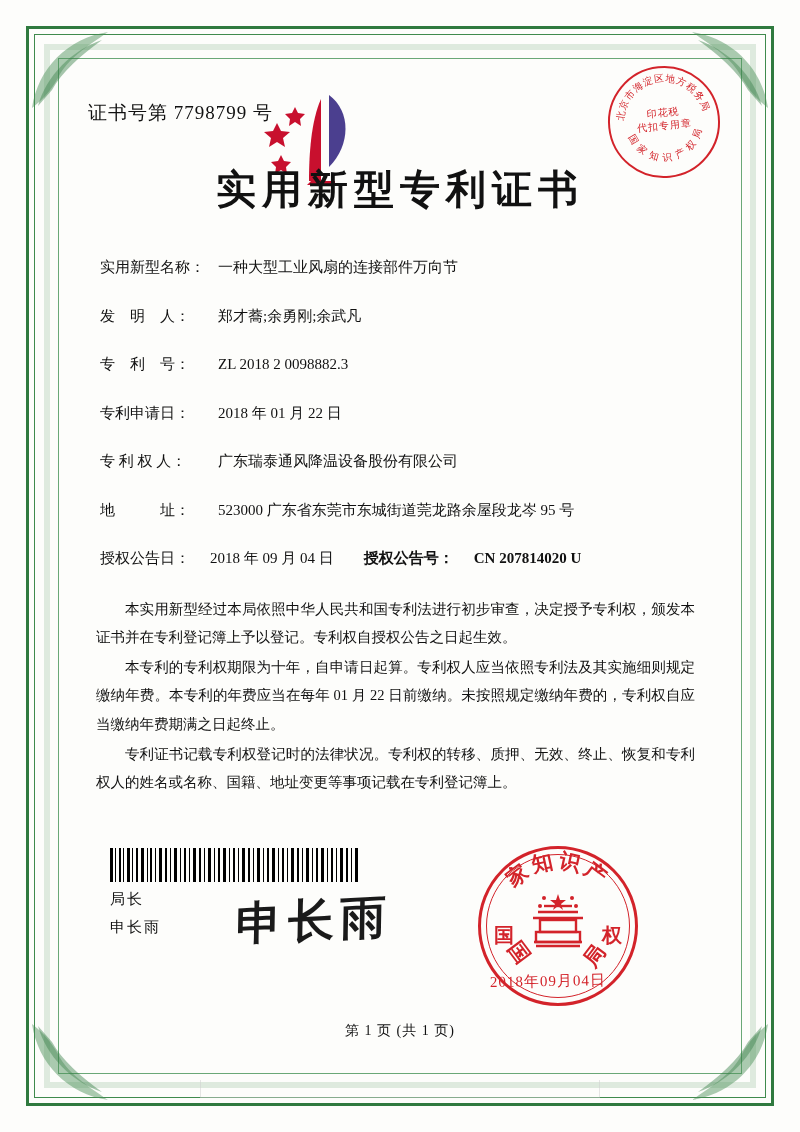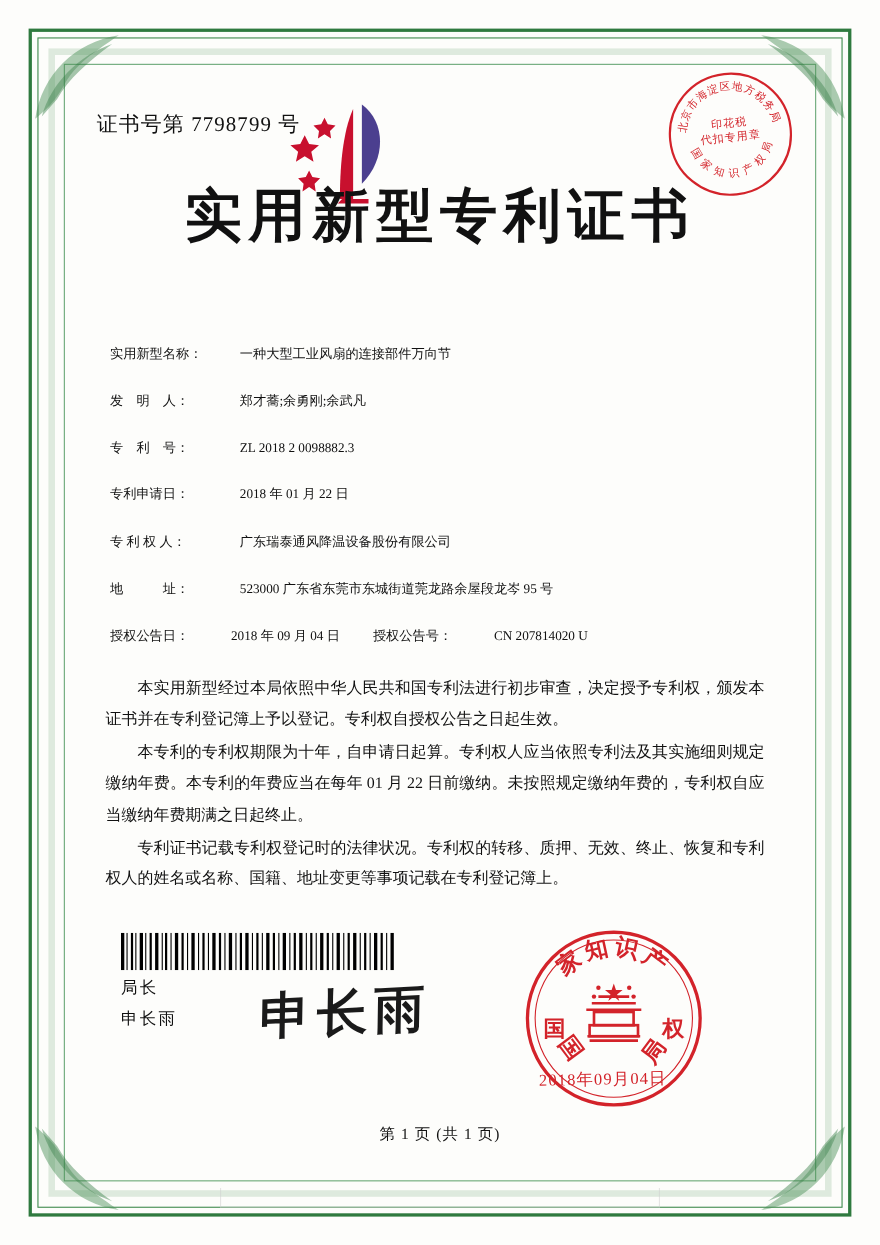--- a/index.html
+++ b/index.html
@@ -126,7 +126,7 @@
 
   .title {
     text-align: center;
-    font-size: 52px;
+    font-size: 40px;
     font-weight: bold;
     letter-spacing: 6px;
     margin-top: 36px;

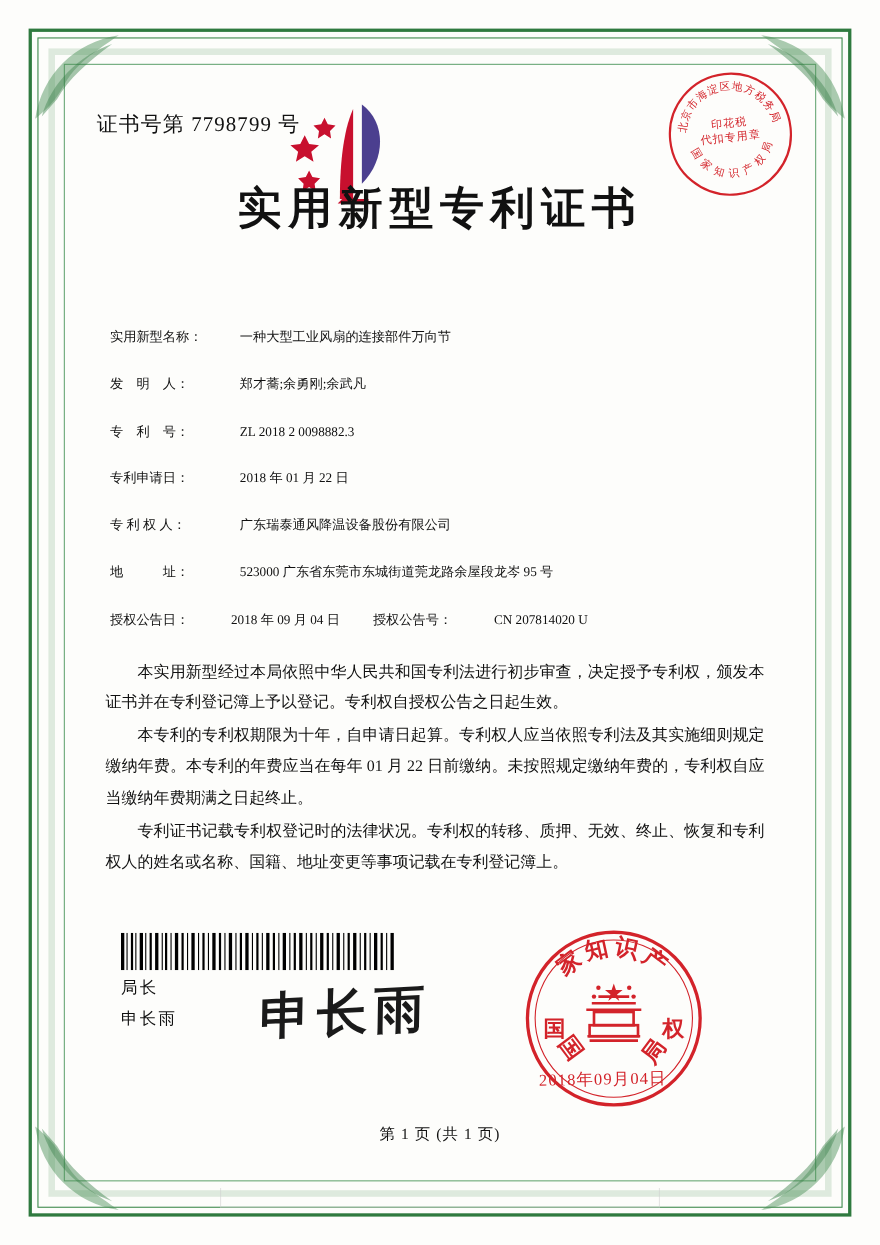--- a/index.html
+++ b/index.html
@@ -135,9 +135,9 @@
   }
 
   .fields {
-    margin-top: 78px;
+    margin-top: 36px;
     margin-left: 20px;
-    font-size: 12px;
+    font-size: 15px;
     line-height: 1.9;
   }
   .field-row {

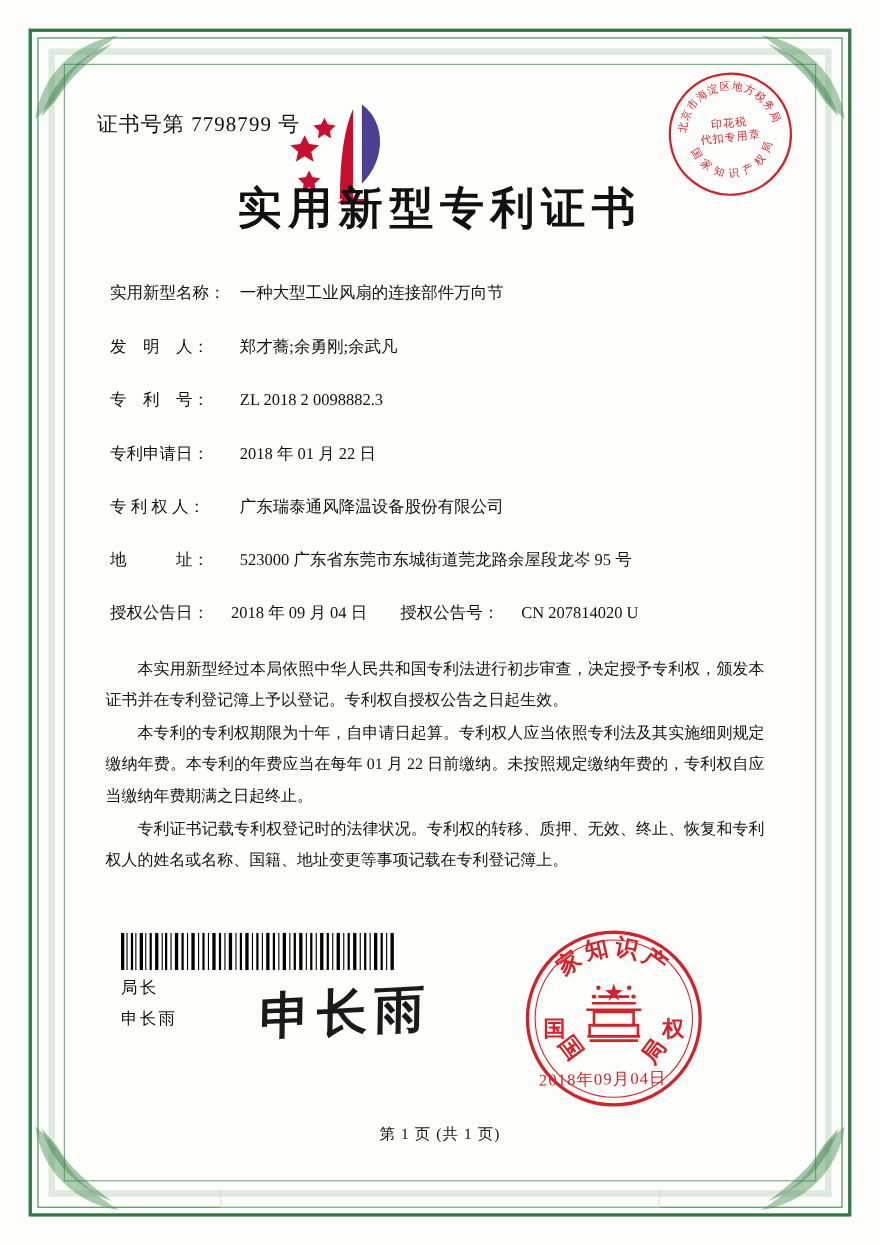--- a/index.html
+++ b/index.html
@@ -162,6 +162,7 @@
     display: flex;
     align-items: baseline;
     margin-left: 30px;
+    font-weight: bold;
   }
   .dual-second .field-label {
     width: 100px;

